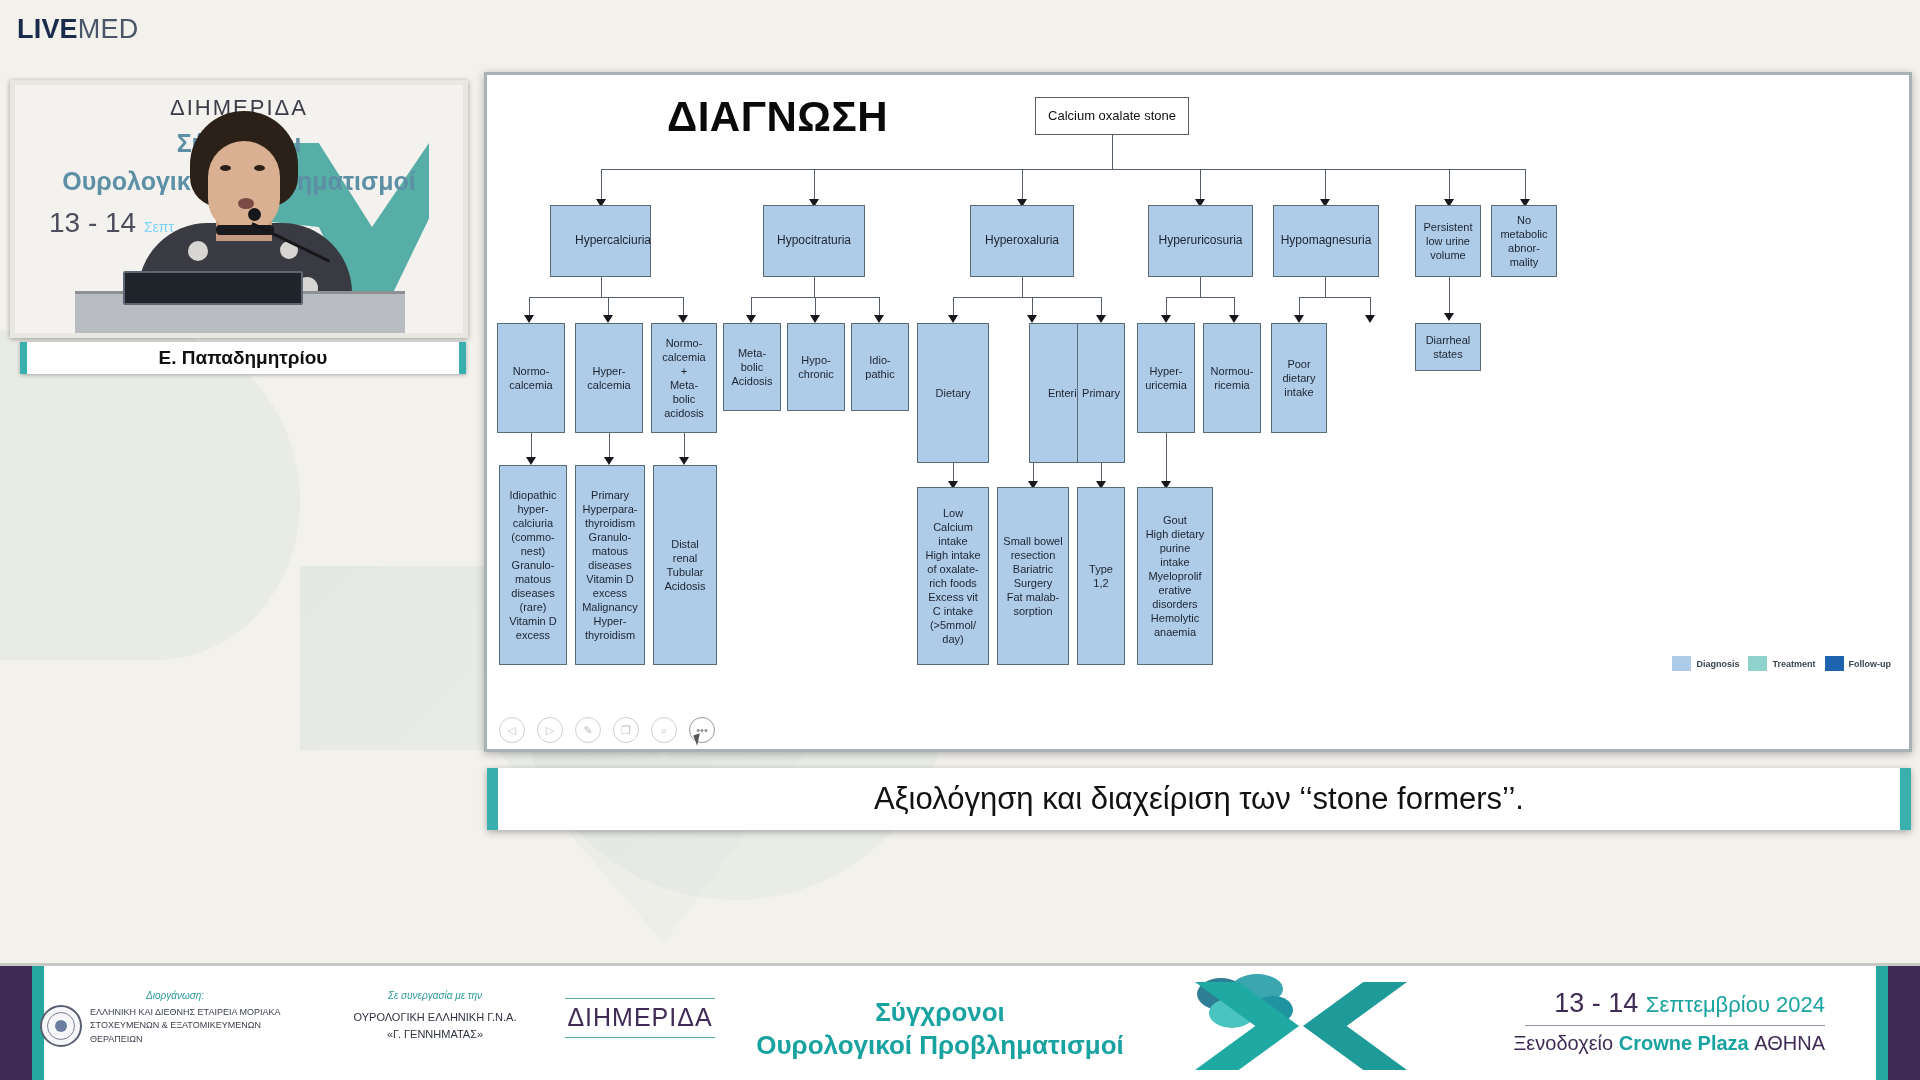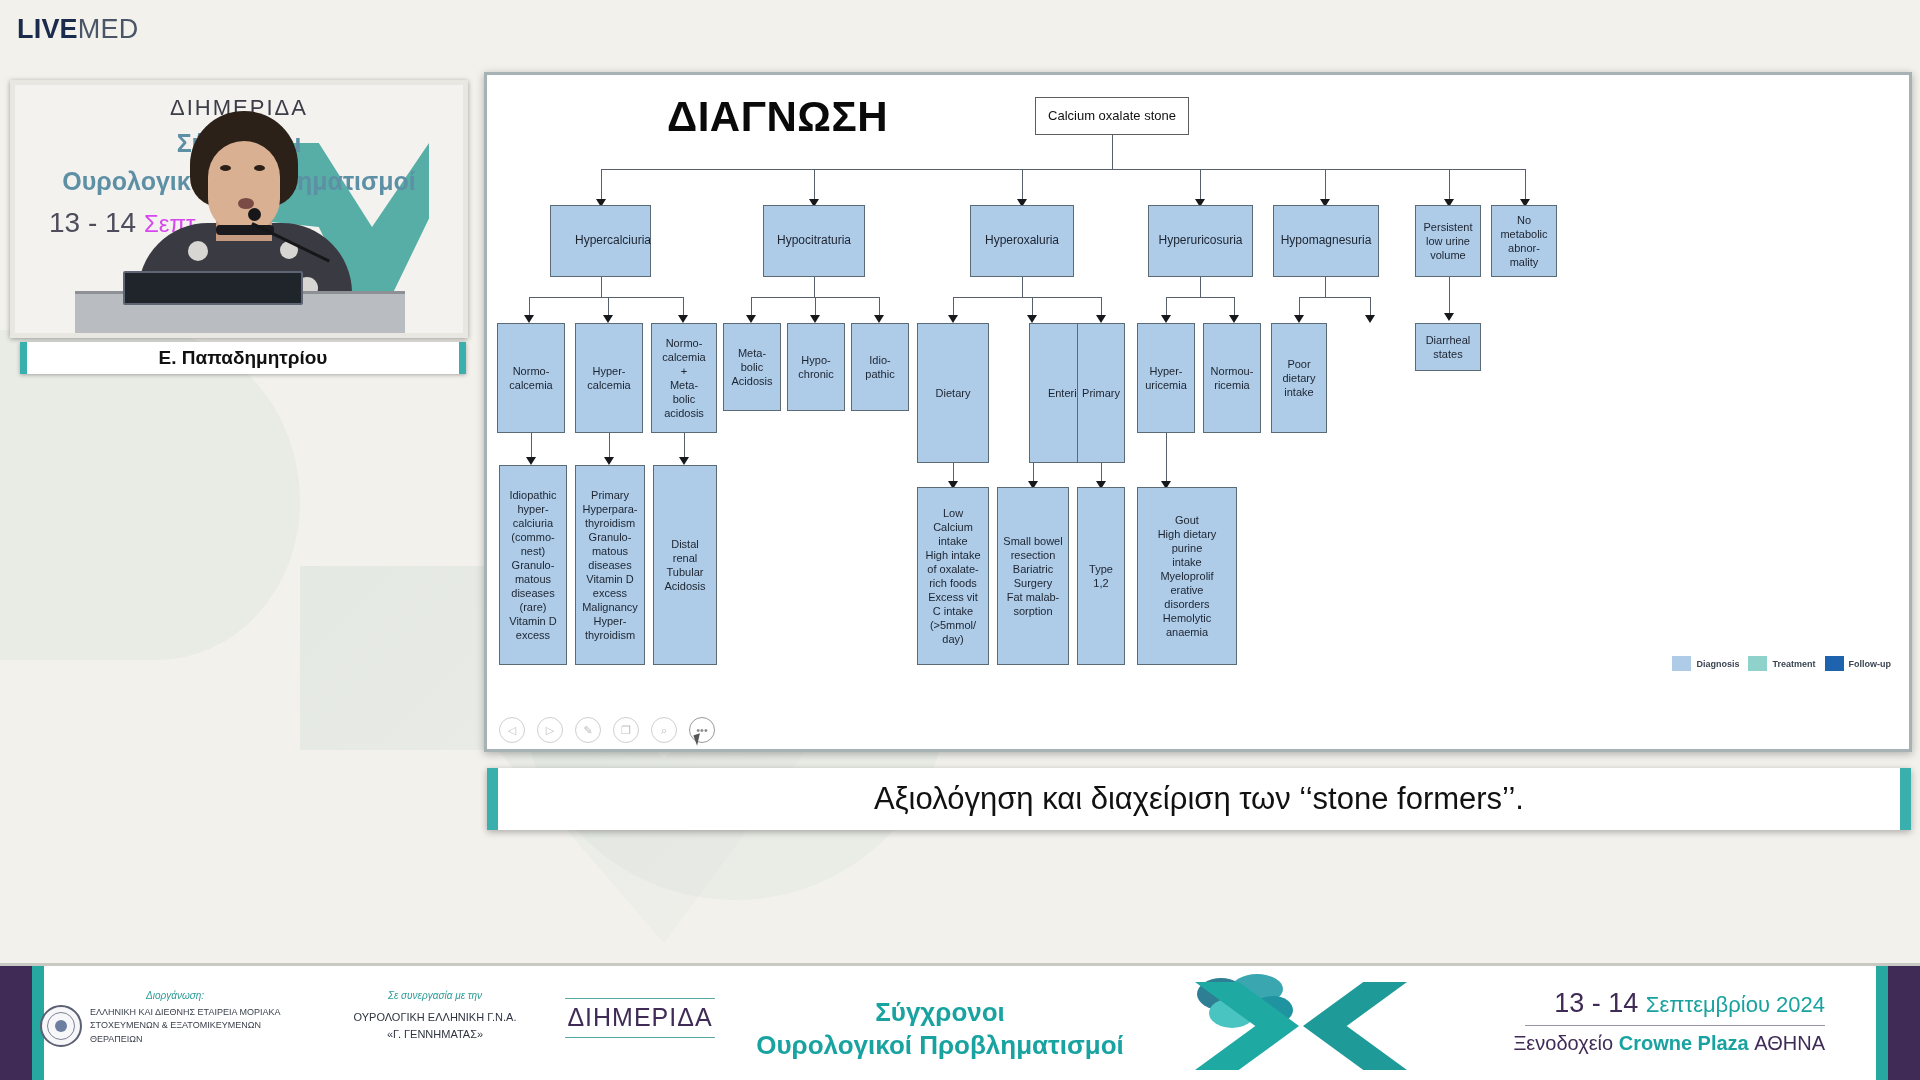--- a/index.html
+++ b/index.html
@@ -77,7 +77,7 @@
     position: absolute; left: 34px; top: 122px;
     color: #4d4d5c; font-size: 28px;
   }
-  .vid-date small { font-size: 24px; color: #d946ef; }
+  .vid-date small { font-size: 14px; color: #7dd3fc; }
   .vid-year {
     position: absolute; left: 176px; top: 152px;
     color: #4d4d5c; font-size: 30px;

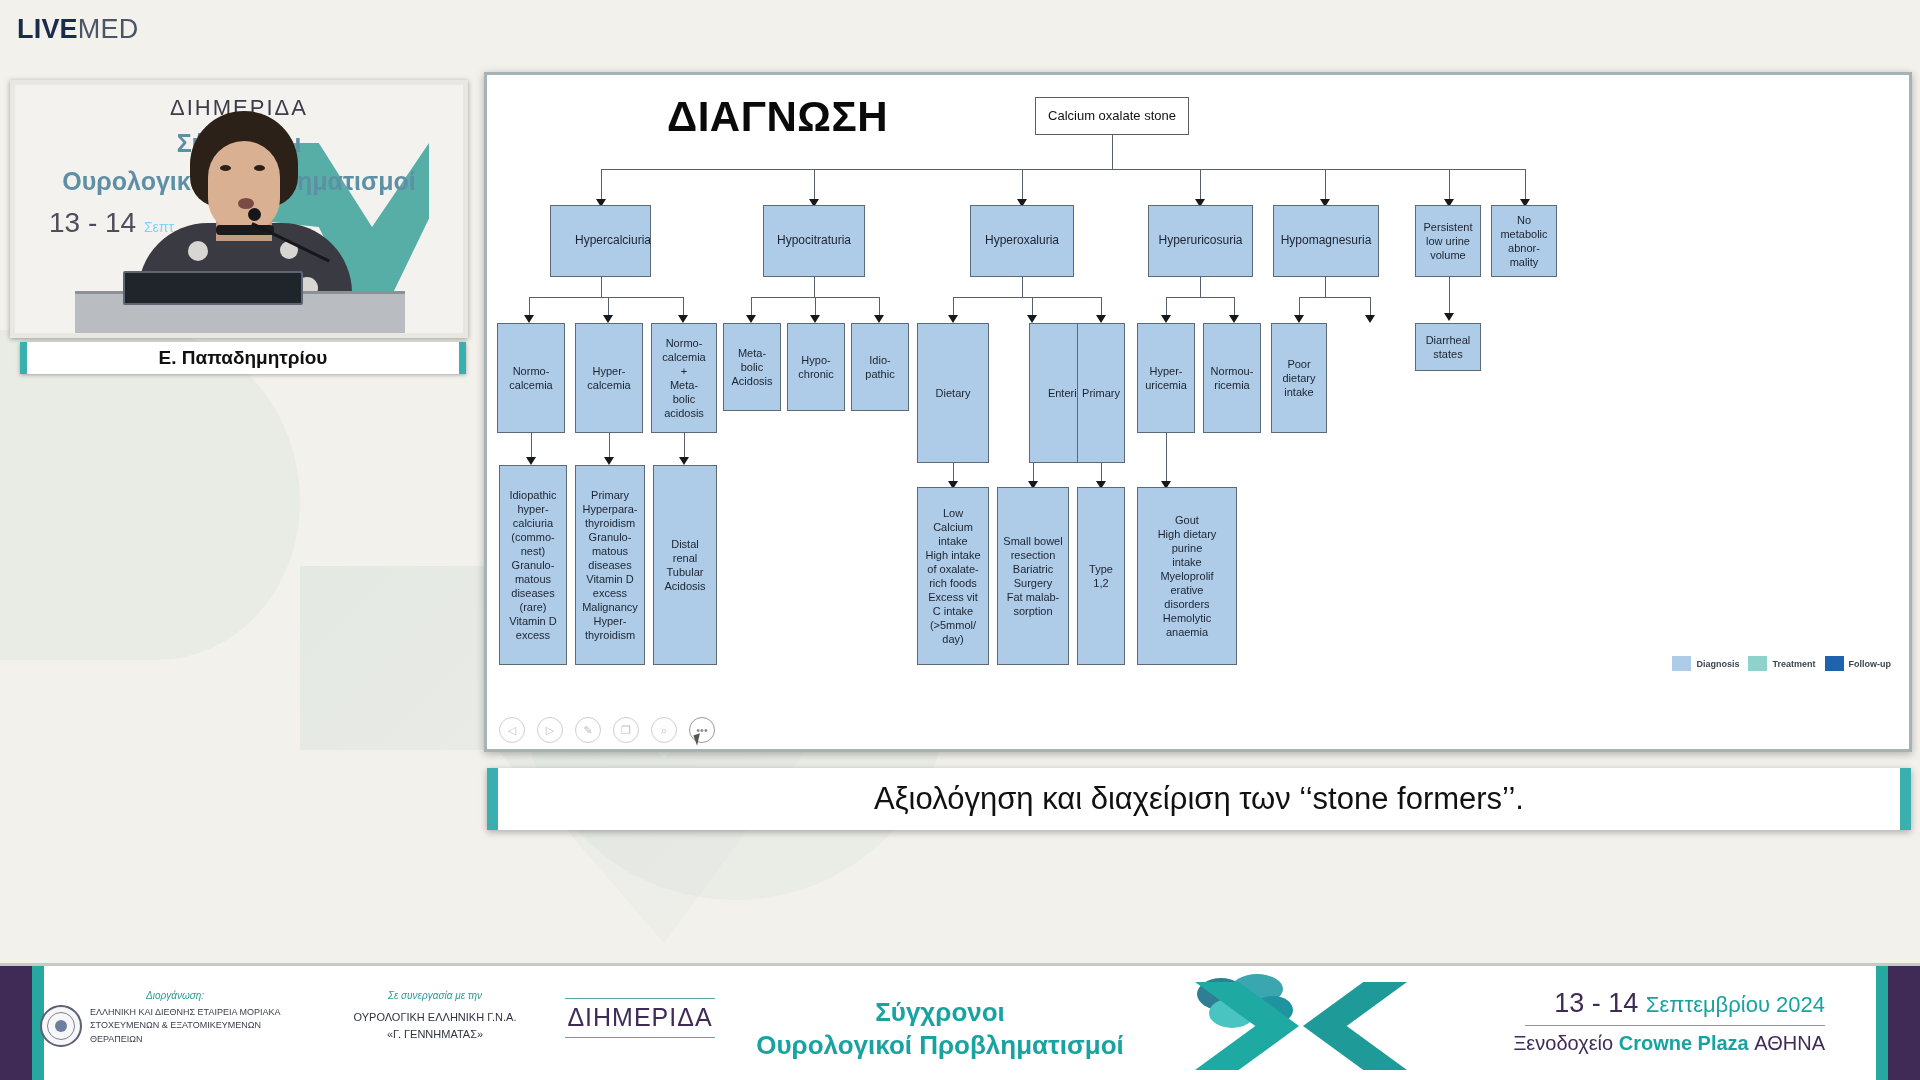--- a/index.html
+++ b/index.html
@@ -573,7 +573,7 @@
         <span class="txt">Type
 1,2</span>
       </div>
-    <div class="node" style="left:650px; top:412px; width:100px;  height:178px; font-size:11px;text-align:center;">
+    <div class="node" style="left:650px; top:412px; width:76px;  height:178px; font-size:11px;text-align:center;">
         <span class="txt">Gout
 High dietary
 purine

